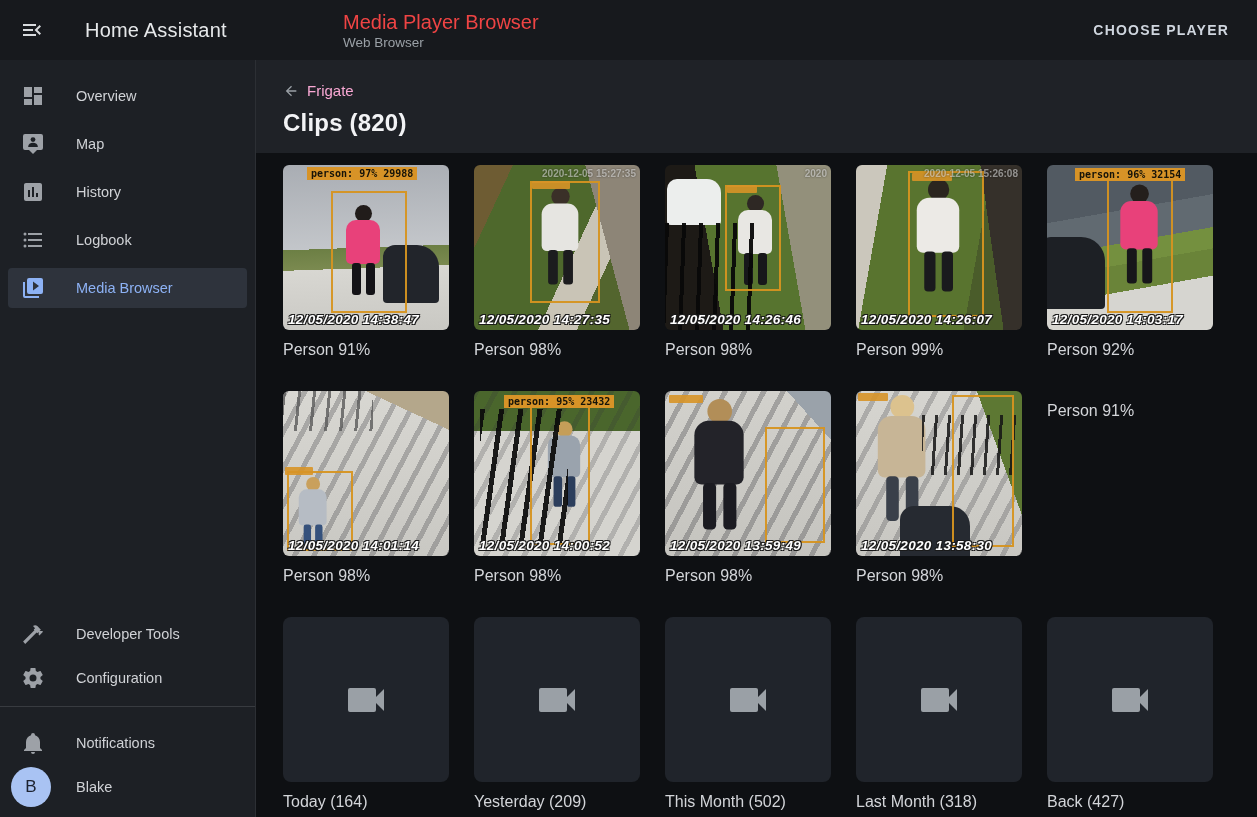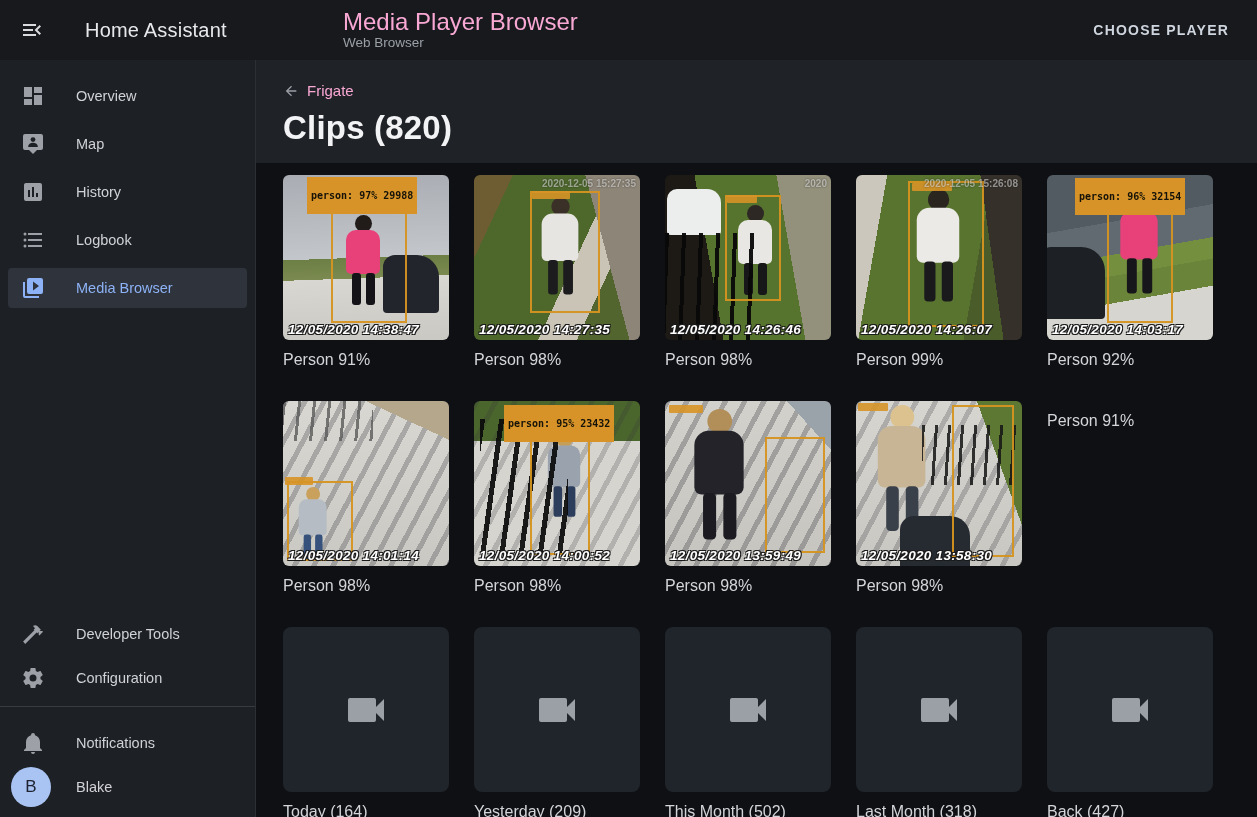--- a/index.html
+++ b/index.html
@@ -14,7 +14,7 @@
   .ha-title { font-size:20px; color:#e6e8ea; margin-left:41px; letter-spacing:.2px; }
   .appbar-main { flex:1; display:flex; align-items:center; justify-content:space-between; padding-right:24px; }
   .dlg-titles { padding-left:87px; }
-  .dlg-title { font-size:24px; color:#f9a8d4; line-height:24px; }
+  .dlg-title { font-size:20px; color:#ef4444; line-height:24px; }
   .dlg-subtitle { font-size:13.5px; color:#9aa0a6; margin-top:1px; }
   .choose-player { background:none; border:none; color:#cfd5de; font-family:inherit;
     font-size:14px; font-weight:bold; letter-spacing:1.2px; cursor:pointer; padding:8px 4px; }

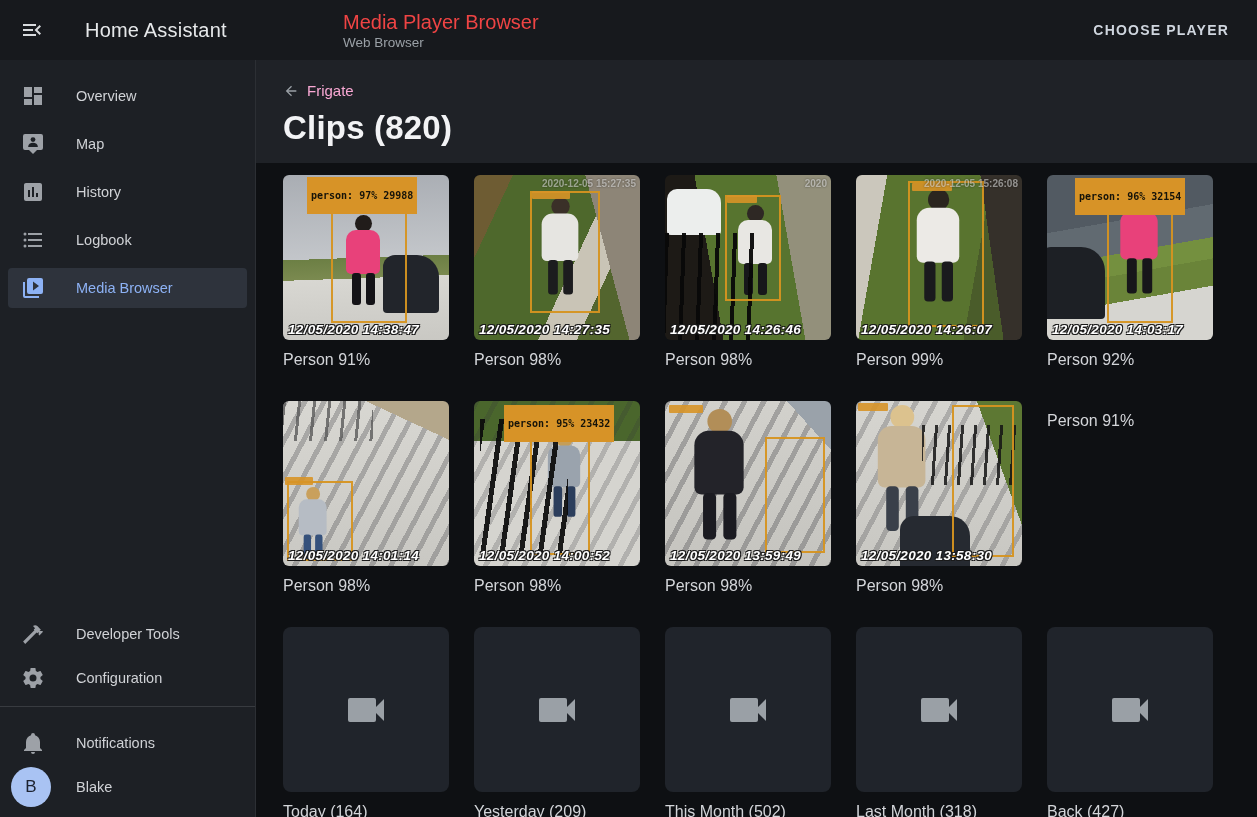--- a/index.html
+++ b/index.html
@@ -43,7 +43,7 @@
   .content-header { background:#1f2227; padding:22px 24px 16px 27px; }
   .breadcrumb { display:flex; align-items:center; color:#f9a8d4; font-size:15px; cursor:pointer; width:max-content; }
   .breadcrumb svg { width:16px; height:16px; fill:#9aa0a6; margin-right:8px; }
-  .page-title { font-size:33px; font-weight:bold; color:#f2f3f5; margin-top:10px; letter-spacing:.2px; }
+  .page-title { font-size:24px; font-weight:bold; color:#f2f3f5; margin-top:10px; letter-spacing:.2px; }
 
   .grid-area { flex:1; padding:12px 0 0 27px; overflow:hidden; }
   .grid { display:grid; grid-template-columns:repeat(5,166px); column-gap:25px; }

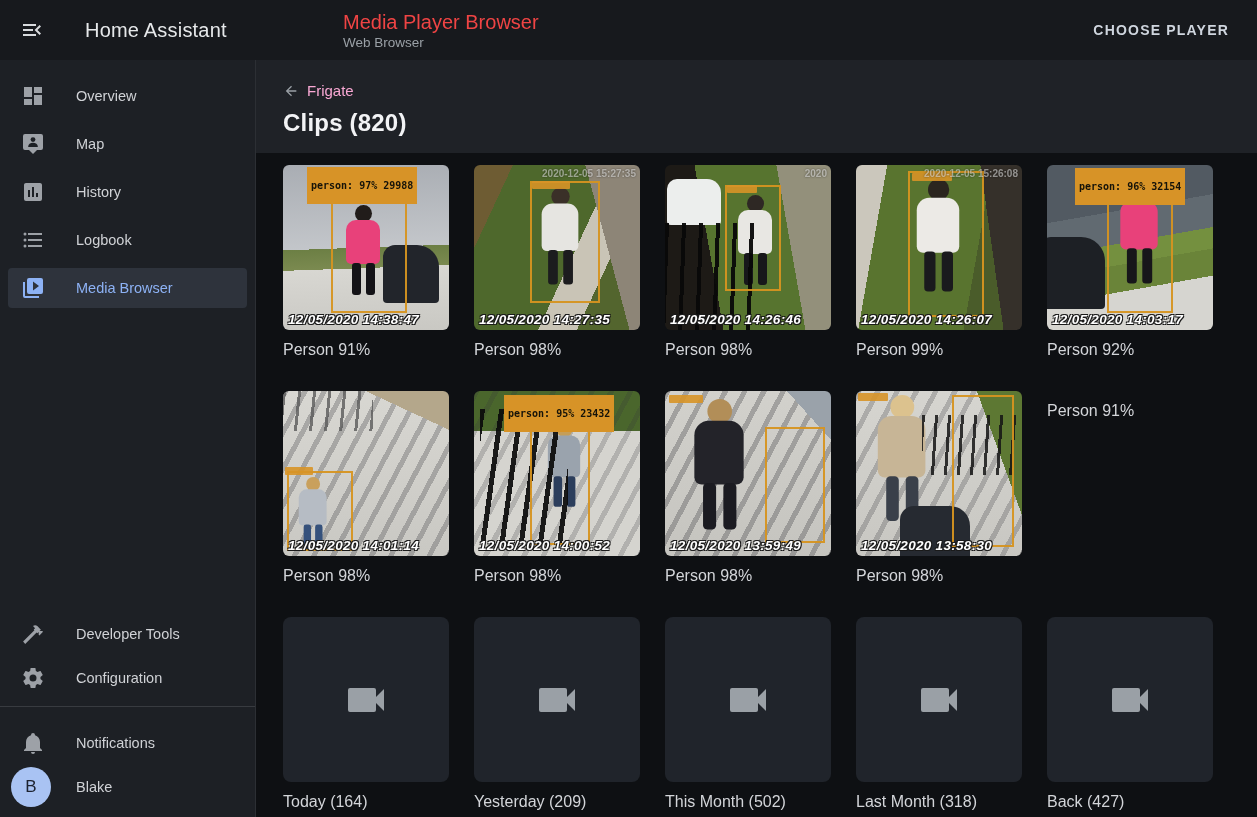--- a/index.html
+++ b/index.html
@@ -58,7 +58,7 @@
   .fig  { z-index:2; width:48px; display:flex; flex-direction:column; align-items:center; }
   .bbox { z-index:4; border:2px solid rgba(214,148,32,.95); }
   .dlabel { z-index:5; background:#d79327; color:#151309; font:bold 10px "DejaVu Sans Mono", monospace;
-    padding:13px 4px; white-space:nowrap; }
+    padding:1px 4px; white-space:nowrap; }
   .minilabel { z-index:5; height:8px; background:#d79327; opacity:.9; border-radius:1px; }
   .osd { z-index:5; top:3px; right:4px; color:rgba(255,255,255,.5); font-size:10px; font-weight:bold;
     white-space:nowrap; text-shadow:0 0 2px rgba(0,0,0,.5); }

